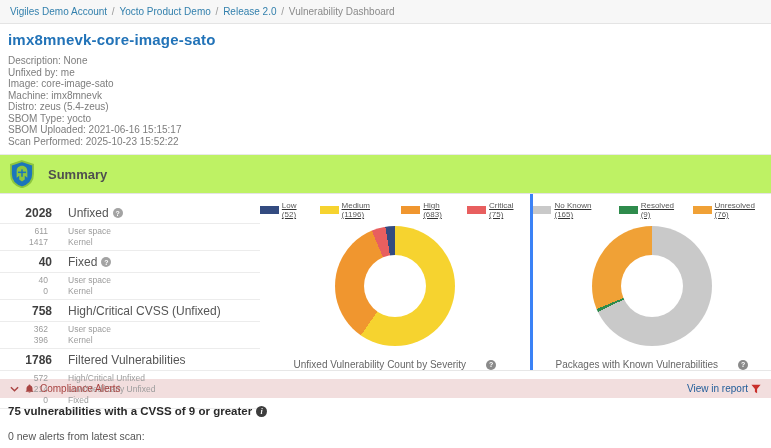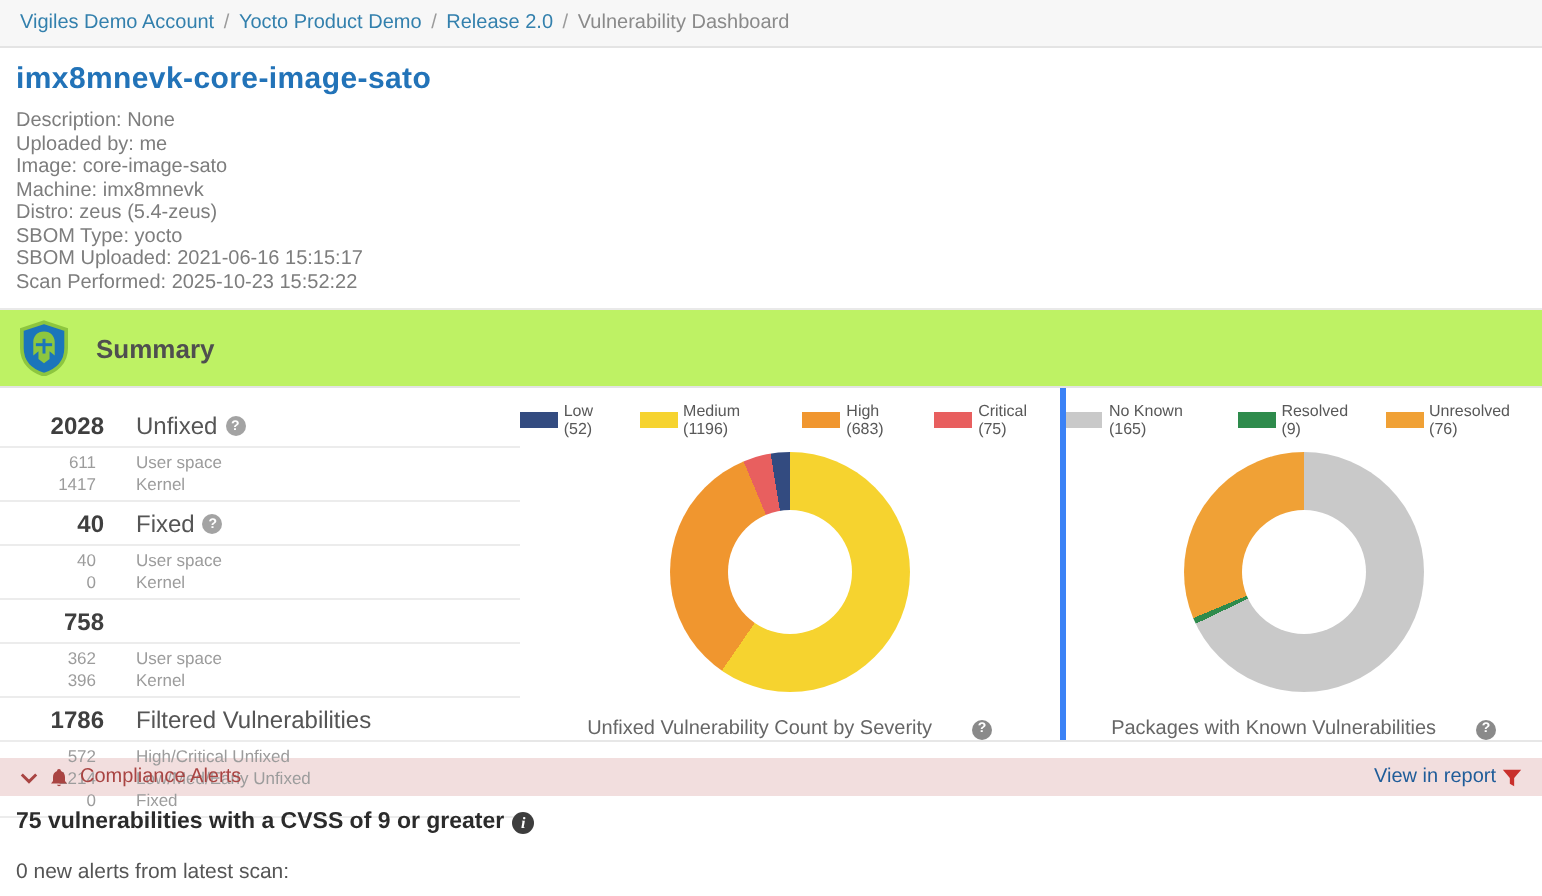--- a/index.html
+++ b/index.html
@@ -86,7 +86,7 @@
     <h1>imx8mnevk-core-image-sato</h1>
     <div id="meta-list">
         <div class="meta-line">Description: None</div>
-        <div class="meta-line">Uploaded by: me</div>
+        <div class="meta-line">Unfixed by: me</div>
         <div class="meta-line">Image: core-image-sato</div>
         <div class="meta-line">Machine: imx8mnevk</div>
         <div class="meta-line">Distro: zeus (5.4-zeus)</div>

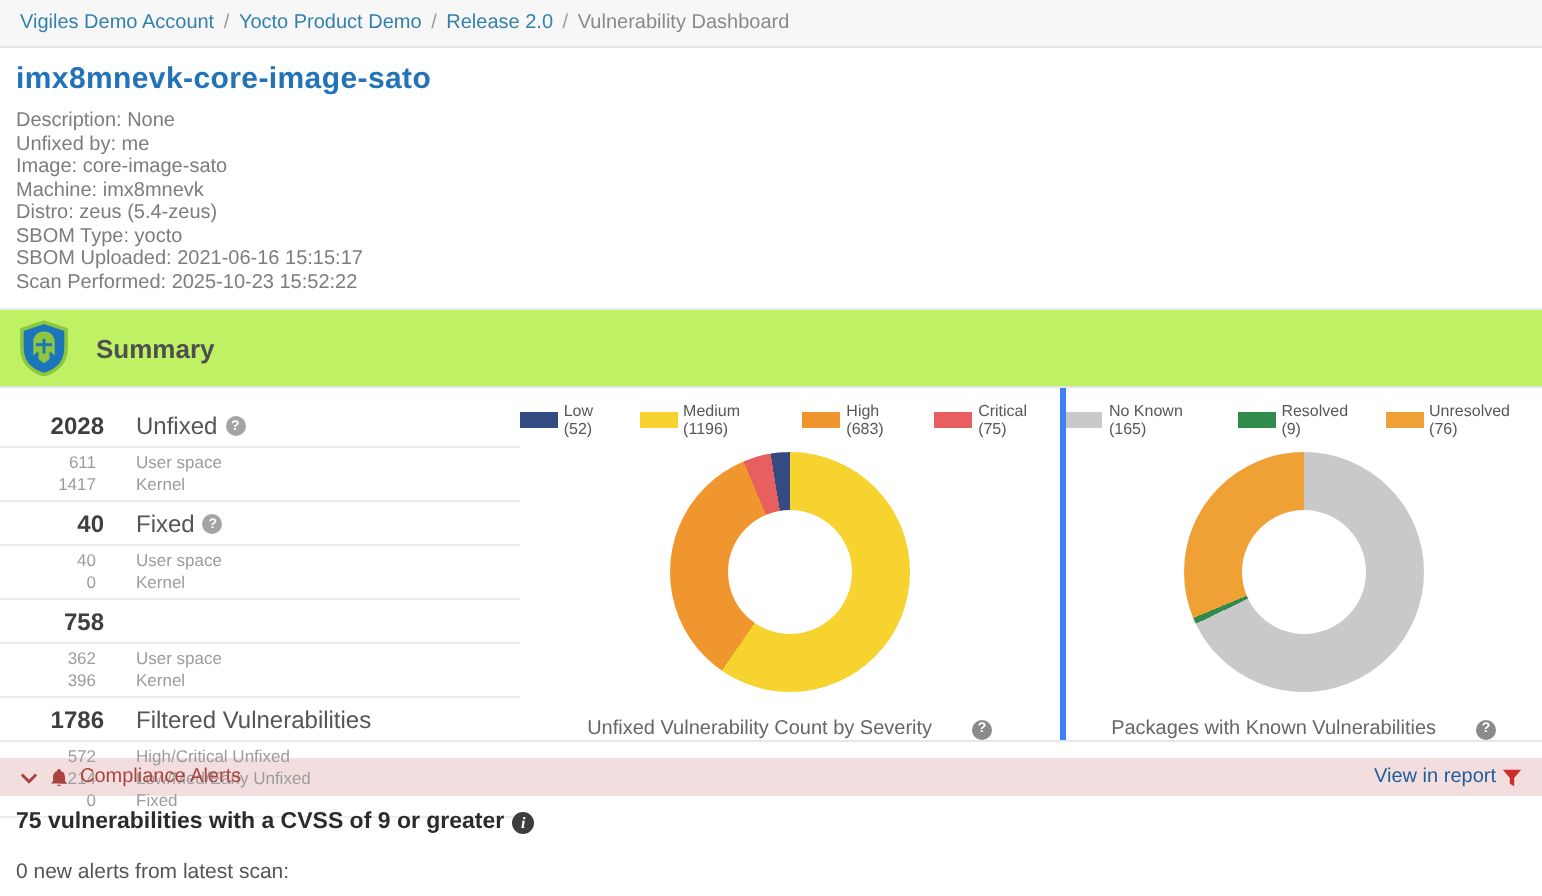--- a/index.html
+++ b/index.html
@@ -43,7 +43,7 @@
   
   .chart-col{flex:1 1 auto;display:flex;flex-direction:column;align-items:center;padding-top:7px;box-sizing:border-box;}
   .chart-col.right{border-left:3px solid #3b82f6;}
-  .legend{display:flex;align-items:flex-end;gap:7px;margin-bottom:4px;}
+  .legend{display:flex;align-items:flex-end;gap:7px;margin-bottom:4px;text-decoration:underline;}
   .legend-item{display:inline-flex;align-items:center;gap:3px;font-size:8px;color:#585858;}
   .legend-swatch{width:19px;height:8px;display:inline-block;}
   .donut{width:120px;height:120px;border-radius:50%;position:relative;margin-top:3px;}

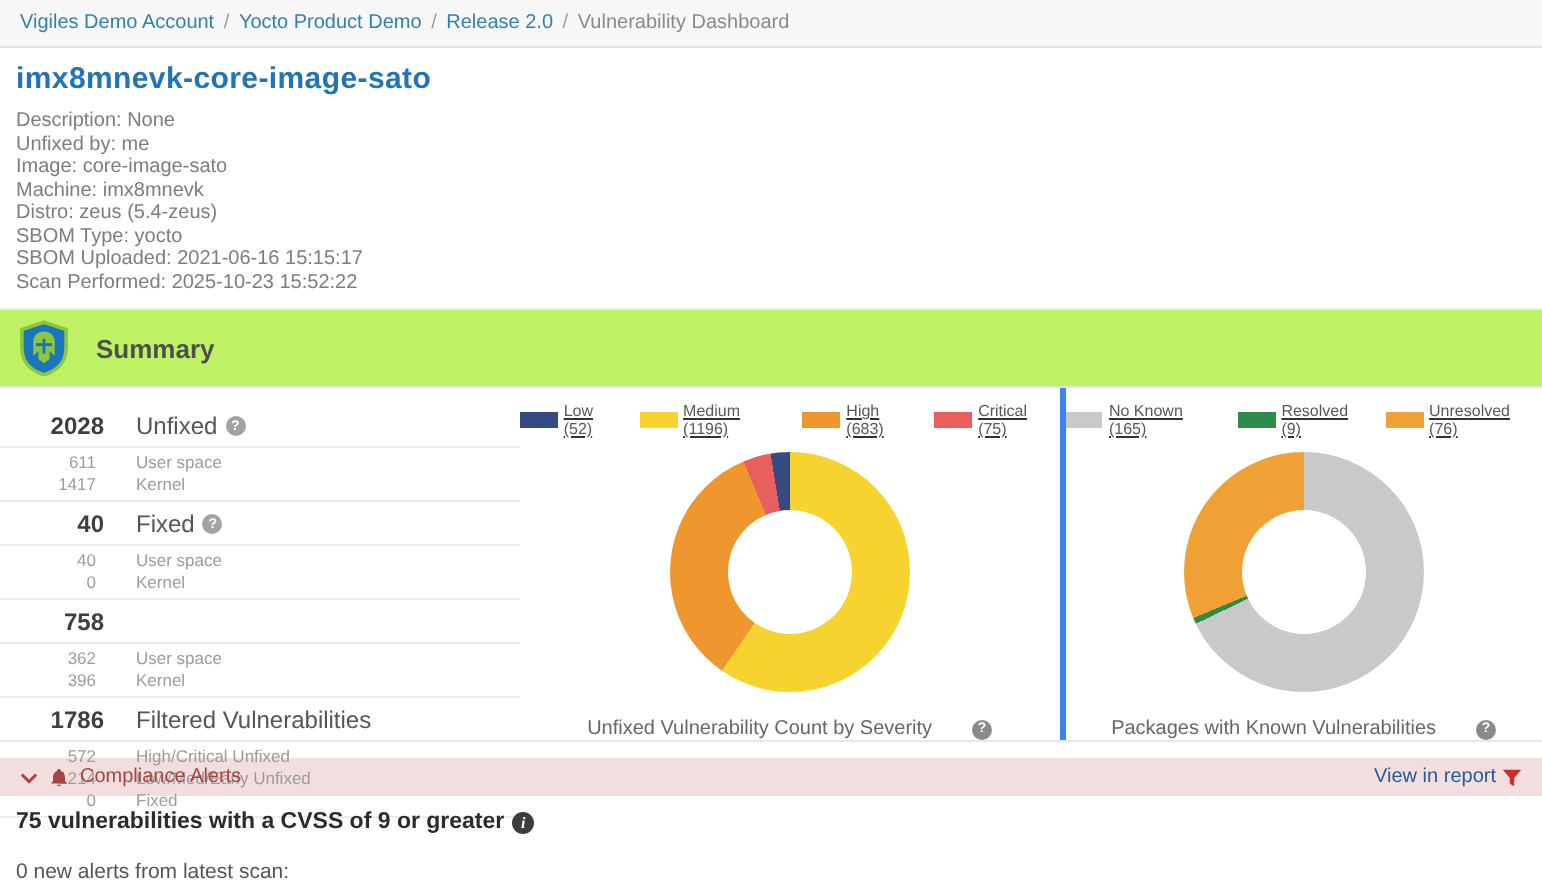--- a/index.html
+++ b/index.html
@@ -141,6 +141,7 @@
           </div>
           <div class="stat-main">
             <span class="stat-value">758</span>
+            <span class="stat-label">High/Critical CVSS (Unfixed)</span>
           </div>
           <div class="stat-subs">
             <div class="stat-sub">

